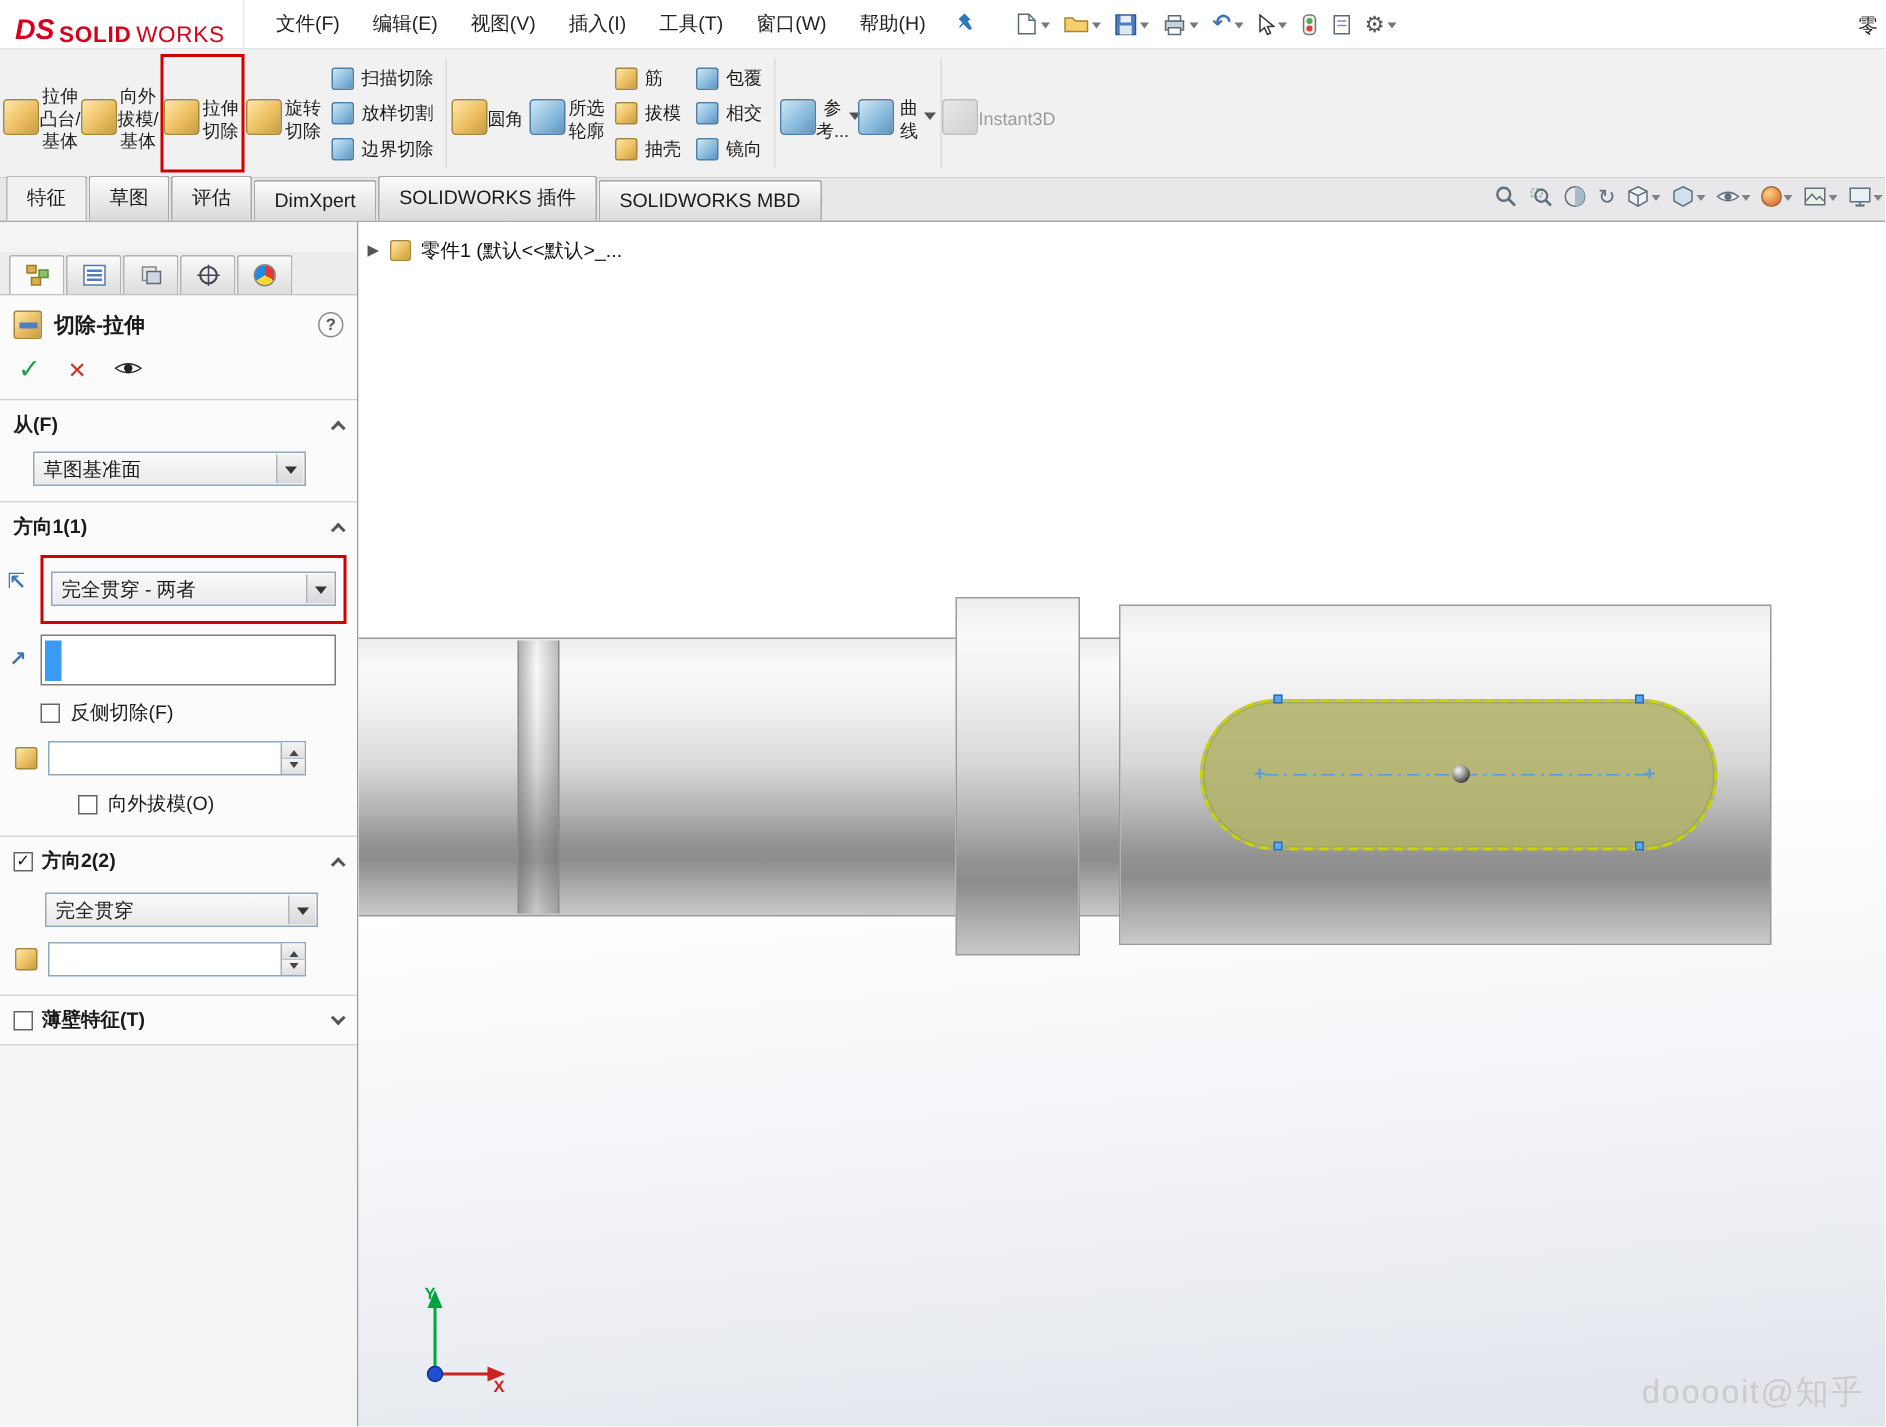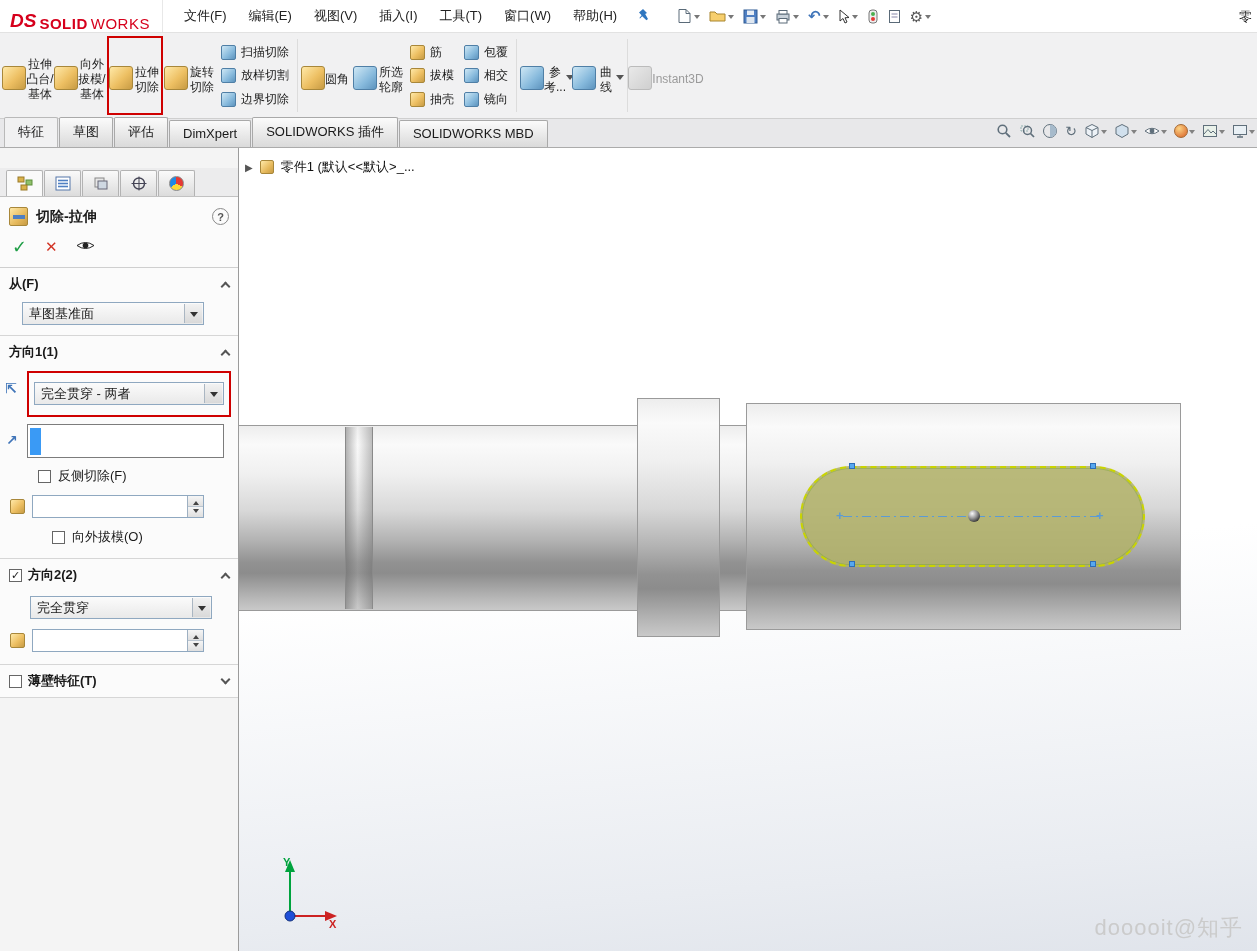--- a/index.html
+++ b/index.html
@@ -437,7 +437,7 @@
             </div>
           </div>
         </div>
-        <div class="row" style="padding-left:38px;padding-top:9px">
+        <div class="row" style="padding-left:27px;padding-top:9px">
           <span class="cb"></span>
           <span>反侧切除(F)</span>
         </div>

